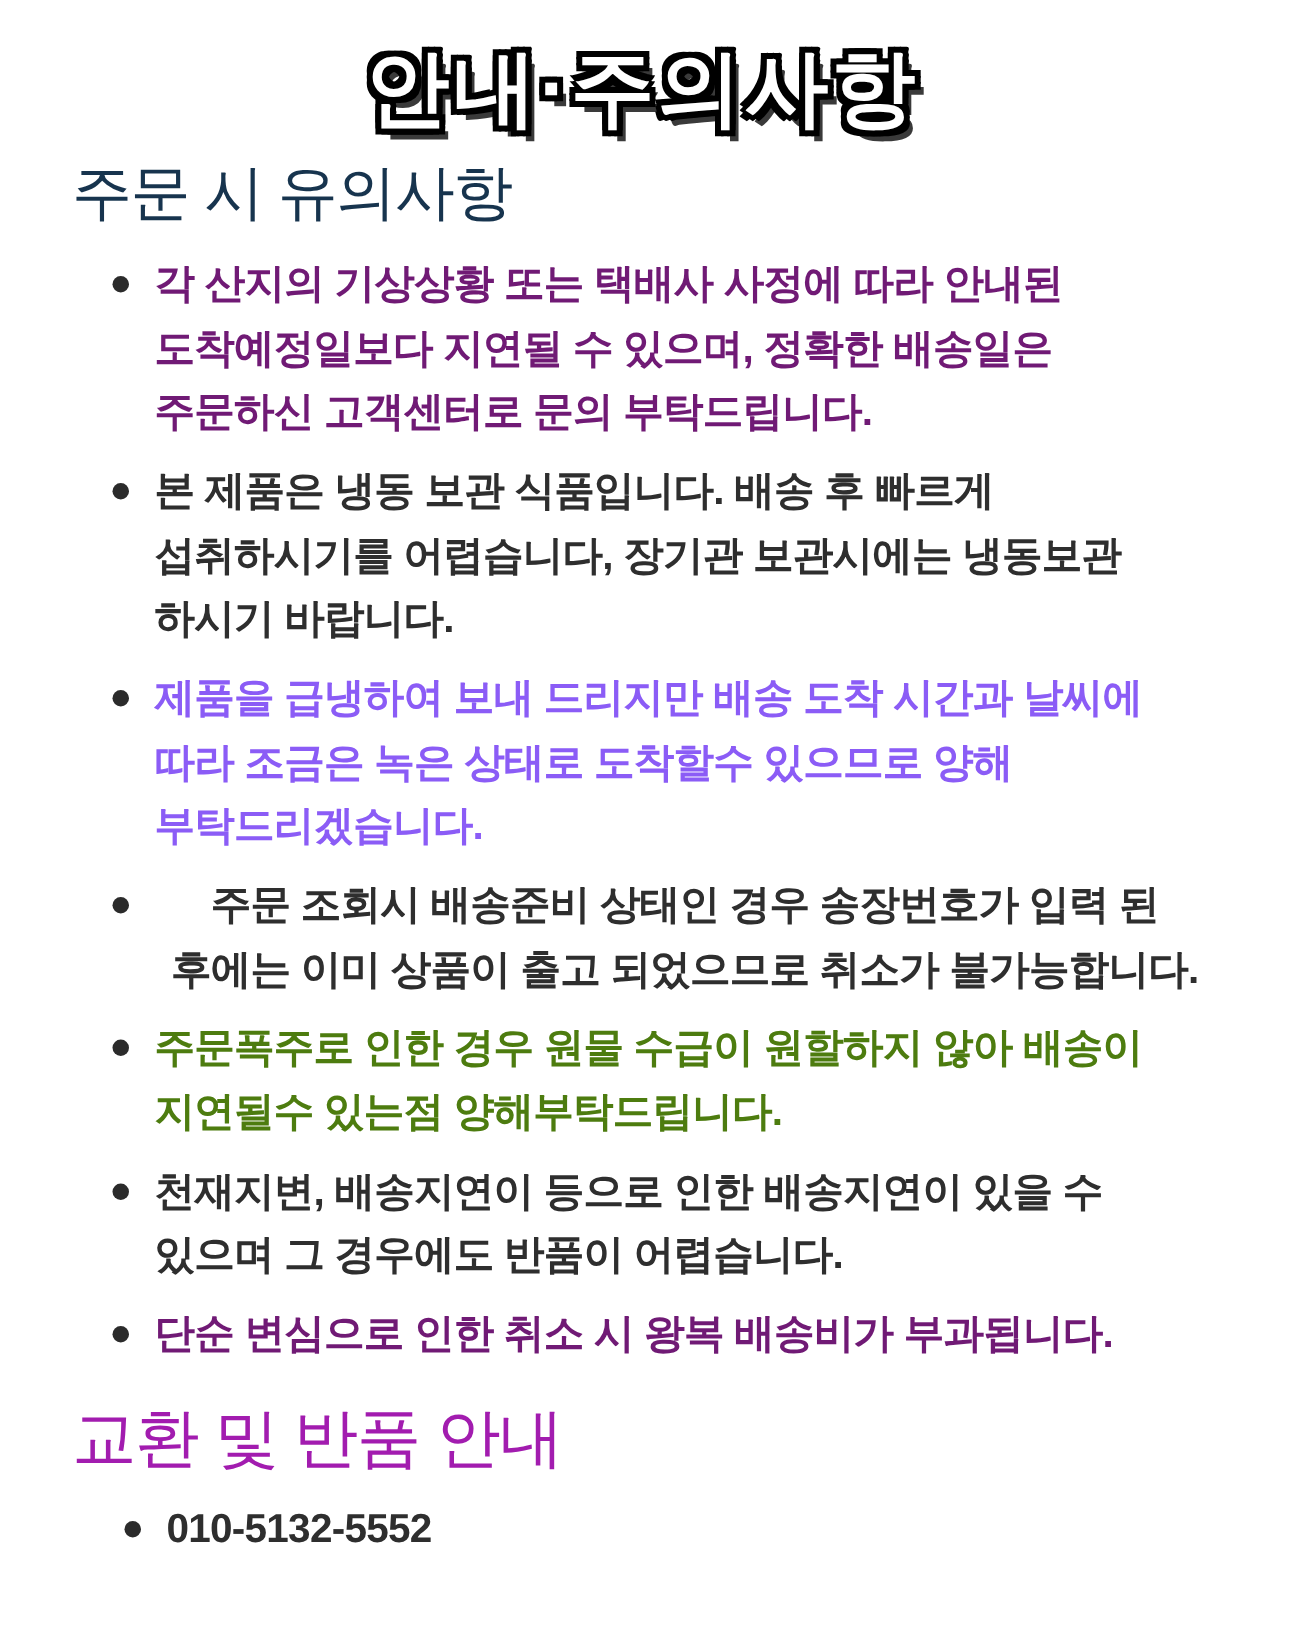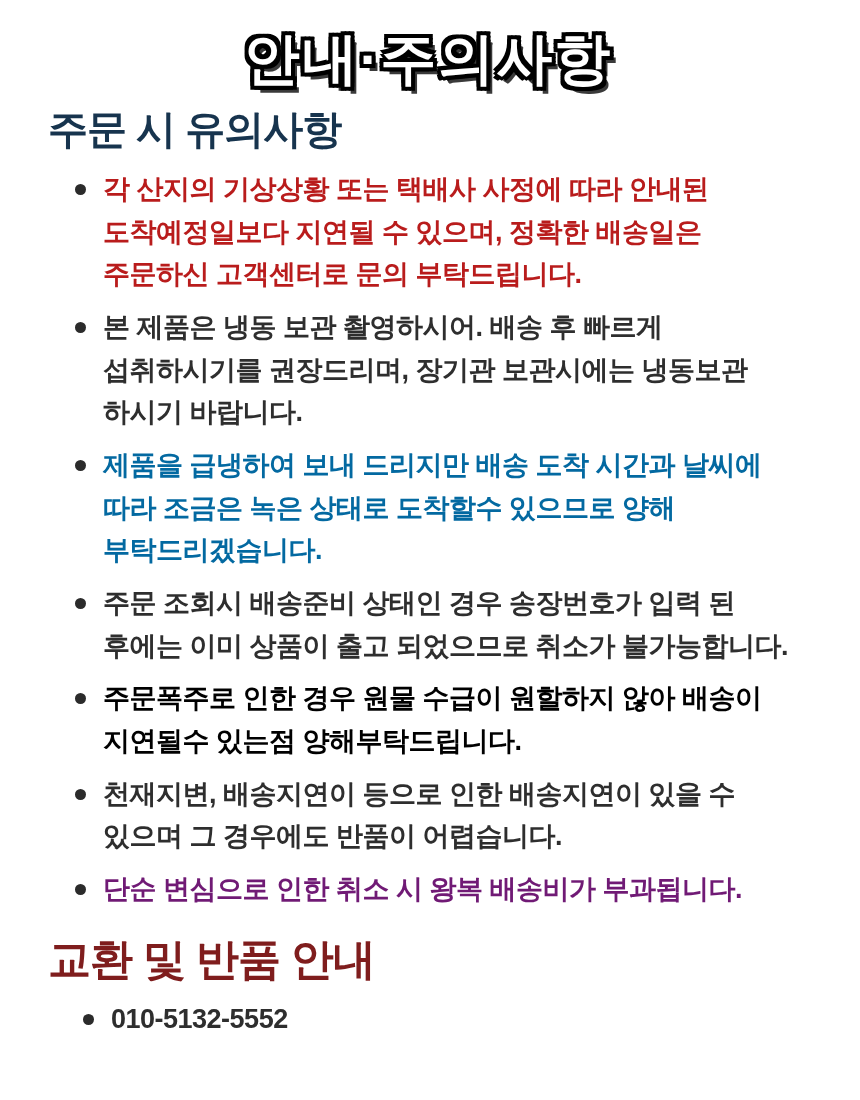--- a/index.html
+++ b/index.html
@@ -42,7 +42,7 @@
   
   .section-heading {
     margin-left: 48px;
-    font-weight: 700;
+    font-weight: 400;
     line-height: 1.25;
     letter-spacing: -1px;
   }

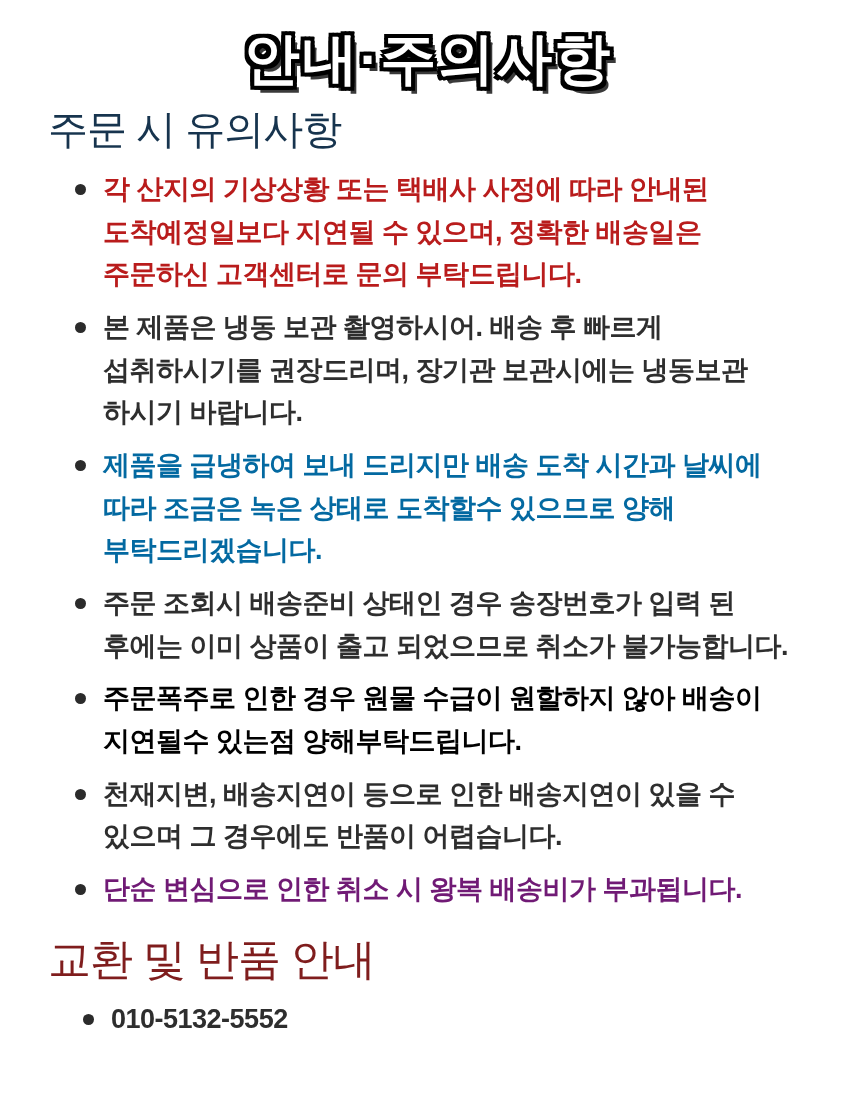--- a/index.html
+++ b/index.html
@@ -90,7 +90,7 @@
   <h2 class="section-heading h1" style="color: rgb(23, 52, 78);">주문 시 유의사항</h2>
 
   <ul class="notice-list gapped">
-    <li style="color: #b91c1c;">각 산지의 기상상황 또는 택배사 사정에 따라 안내된 도착예정일보다 지연될 수 있으며, 정확한 배송일은 주문하신 고객센터로 문의 부탁드립니다.</li>
+    <li style="color: #701a75;">각 산지의 기상상황 또는 택배사 사정에 따라 안내된 도착예정일보다 지연될 수 있으며, 정확한 배송일은 주문하신 고객센터로 문의 부탁드립니다.</li>
     <li style="color: rgb(46, 46, 46);">본 제품은 냉동 보관 촬영하시어. 배송 후 빠르게 섭취하시기를 권장드리며, 장기관 보관시에는 냉동보관 하시기 바랍니다.</li>
     <li style="color: #0369a1;">제품을 급냉하여 보내 드리지만 배송 도착 시간과 날씨에 따라 조금은 녹은 상태로 도착할수 있으므로 양해 부탁드리겠습니다.</li>
     <li style="color: rgb(46, 46, 46);">주문 조회시 배송준비 상태인 경우 송장번호가 입력 된 후에는 이미 상품이 출고 되었으므로 취소가 불가능합니다.</li>

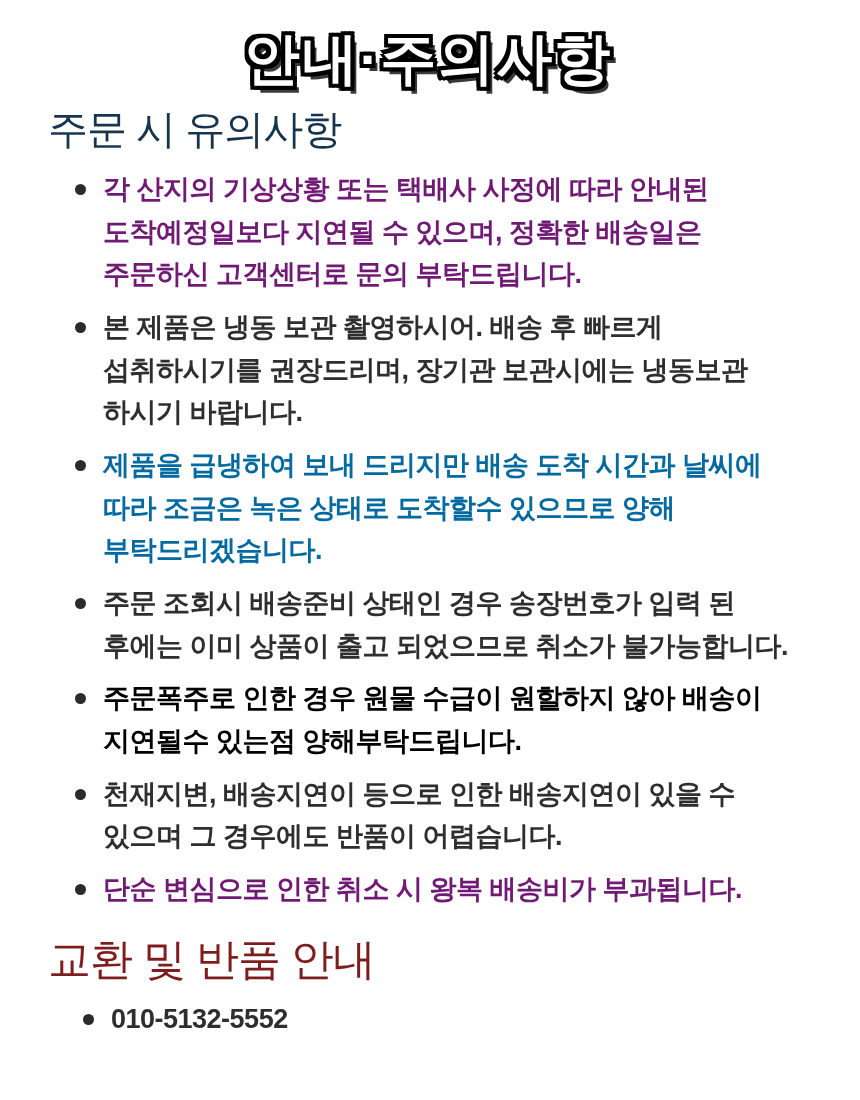--- a/index.html
+++ b/index.html
@@ -91,7 +91,7 @@
 
   <ul class="notice-list gapped">
     <li style="color: #701a75;">각 산지의 기상상황 또는 택배사 사정에 따라 안내된 도착예정일보다 지연될 수 있으며, 정확한 배송일은 주문하신 고객센터로 문의 부탁드립니다.</li>
-    <li style="color: rgb(46, 46, 46);">본 제품은 냉동 보관 촬영하시어. 배송 후 빠르게 섭취하시기를 권장드리며, 장기관 보관시에는 냉동보관 하시기 바랍니다.</li>
+    <li style="color: rgb(46, 46, 46);">본 제품은 냉동 보관 식품입니다. 배송 후 빠르게 섭취하시기를 어렵습니다, 장기관 보관시에는 냉동보관 하시기 바랍니다.</li>
     <li style="color: #0369a1;">제품을 급냉하여 보내 드리지만 배송 도착 시간과 날씨에 따라 조금은 녹은 상태로 도착할수 있으므로 양해 부탁드리겠습니다.</li>
     <li style="color: rgb(46, 46, 46);">주문 조회시 배송준비 상태인 경우 송장번호가 입력 된 후에는 이미 상품이 출고 되었으므로 취소가 불가능합니다.</li>
     <li style="color: #000000;">주문폭주로 인한 경우 원물 수급이 원할하지 않아 배송이 지연될수 있는점 양해부탁드립니다.</li>

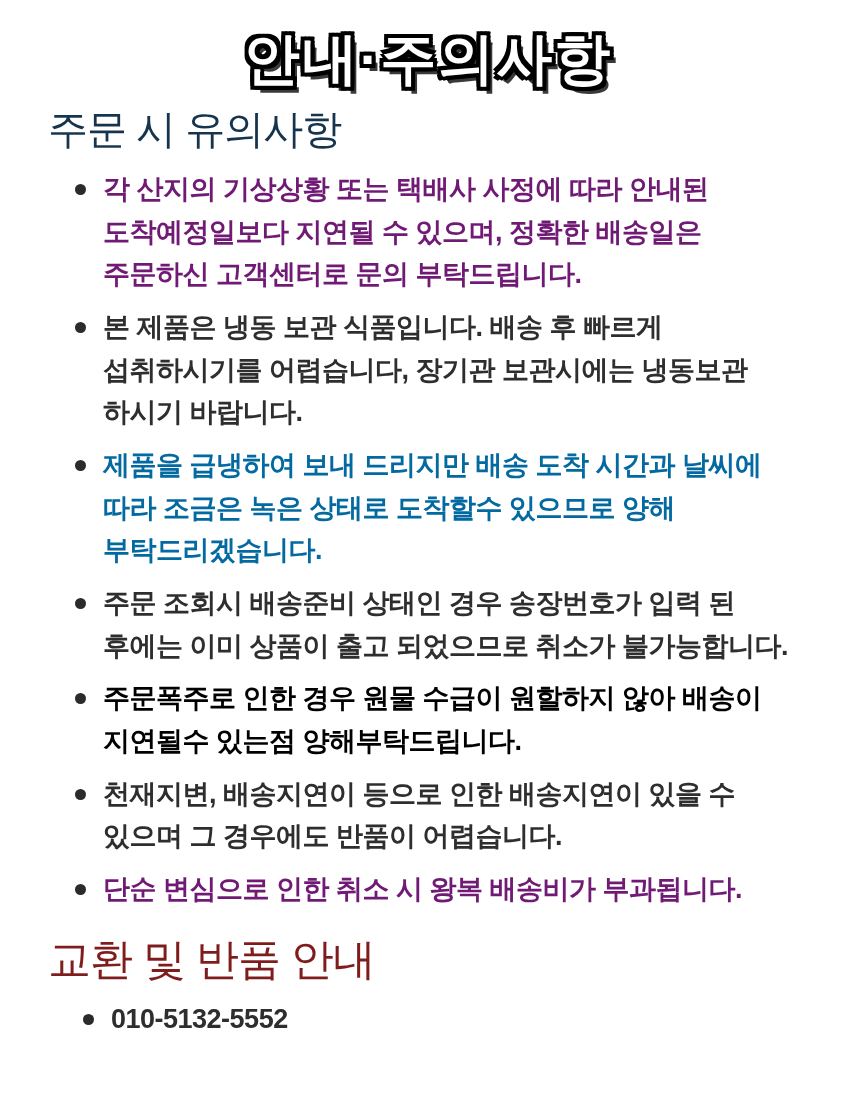--- a/index.html
+++ b/index.html
@@ -92,7 +92,7 @@
   <ul class="notice-list gapped">
     <li style="color: #701a75;">각 산지의 기상상황 또는 택배사 사정에 따라 안내된 도착예정일보다 지연될 수 있으며, 정확한 배송일은 주문하신 고객센터로 문의 부탁드립니다.</li>
     <li style="color: rgb(46, 46, 46);">본 제품은 냉동 보관 식품입니다. 배송 후 빠르게 섭취하시기를 어렵습니다, 장기관 보관시에는 냉동보관 하시기 바랍니다.</li>
-    <li style="color: #0369a1;">제품을 급냉하여 보내 드리지만 배송 도착 시간과 날씨에 따라 조금은 녹은 상태로 도착할수 있으므로 양해 부탁드리겠습니다.</li>
+    <li style="color: #8b5cf6;">제품을 급냉하여 보내 드리지만 배송 도착 시간과 날씨에 따라 조금은 녹은 상태로 도착할수 있으므로 양해 부탁드리겠습니다.</li>
     <li style="color: rgb(46, 46, 46);">주문 조회시 배송준비 상태인 경우 송장번호가 입력 된 후에는 이미 상품이 출고 되었으므로 취소가 불가능합니다.</li>
     <li style="color: #000000;">주문폭주로 인한 경우 원물 수급이 원할하지 않아 배송이 지연될수 있는점 양해부탁드립니다.</li>
     <li style="color: rgb(46, 46, 46);">천재지변, 배송지연이 등으로 인한 배송지연이 있을 수 있으며 그 경우에도 반품이 어렵습니다.</li>

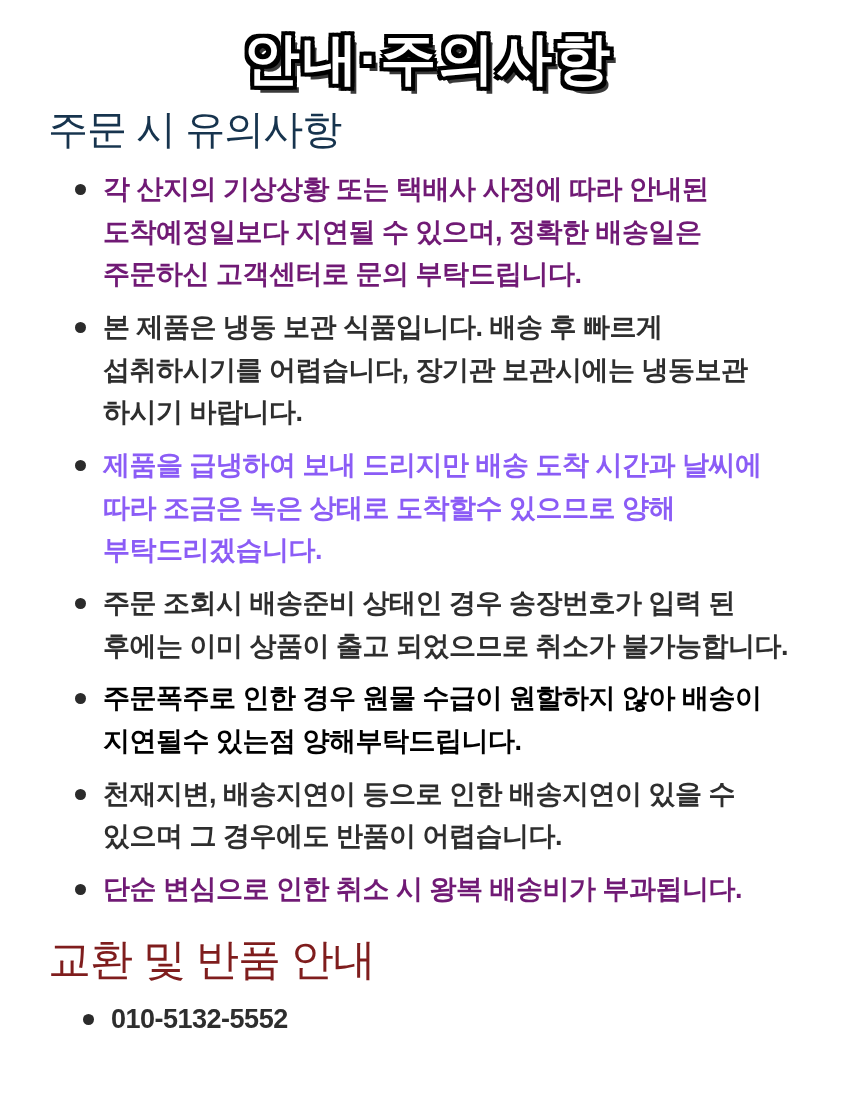--- a/index.html
+++ b/index.html
@@ -93,7 +93,7 @@
     <li style="color: #701a75;">각 산지의 기상상황 또는 택배사 사정에 따라 안내된 도착예정일보다 지연될 수 있으며, 정확한 배송일은 주문하신 고객센터로 문의 부탁드립니다.</li>
     <li style="color: rgb(46, 46, 46);">본 제품은 냉동 보관 식품입니다. 배송 후 빠르게 섭취하시기를 어렵습니다, 장기관 보관시에는 냉동보관 하시기 바랍니다.</li>
     <li style="color: #8b5cf6;">제품을 급냉하여 보내 드리지만 배송 도착 시간과 날씨에 따라 조금은 녹은 상태로 도착할수 있으므로 양해 부탁드리겠습니다.</li>
-    <li style="color: rgb(46, 46, 46);">주문 조회시 배송준비 상태인 경우 송장번호가 입력 된 후에는 이미 상품이 출고 되었으므로 취소가 불가능합니다.</li>
+    <li style="color: rgb(46, 46, 46); text-align: center;">주문 조회시 배송준비 상태인 경우 송장번호가 입력 된 후에는 이미 상품이 출고 되었으므로 취소가 불가능합니다.</li>
     <li style="color: #000000;">주문폭주로 인한 경우 원물 수급이 원할하지 않아 배송이 지연될수 있는점 양해부탁드립니다.</li>
     <li style="color: rgb(46, 46, 46);">천재지변, 배송지연이 등으로 인한 배송지연이 있을 수 있으며 그 경우에도 반품이 어렵습니다.</li>
     <li style="color: #701a75;">단순 변심으로 인한 취소 시 왕복 배송비가 부과됩니다.</li>

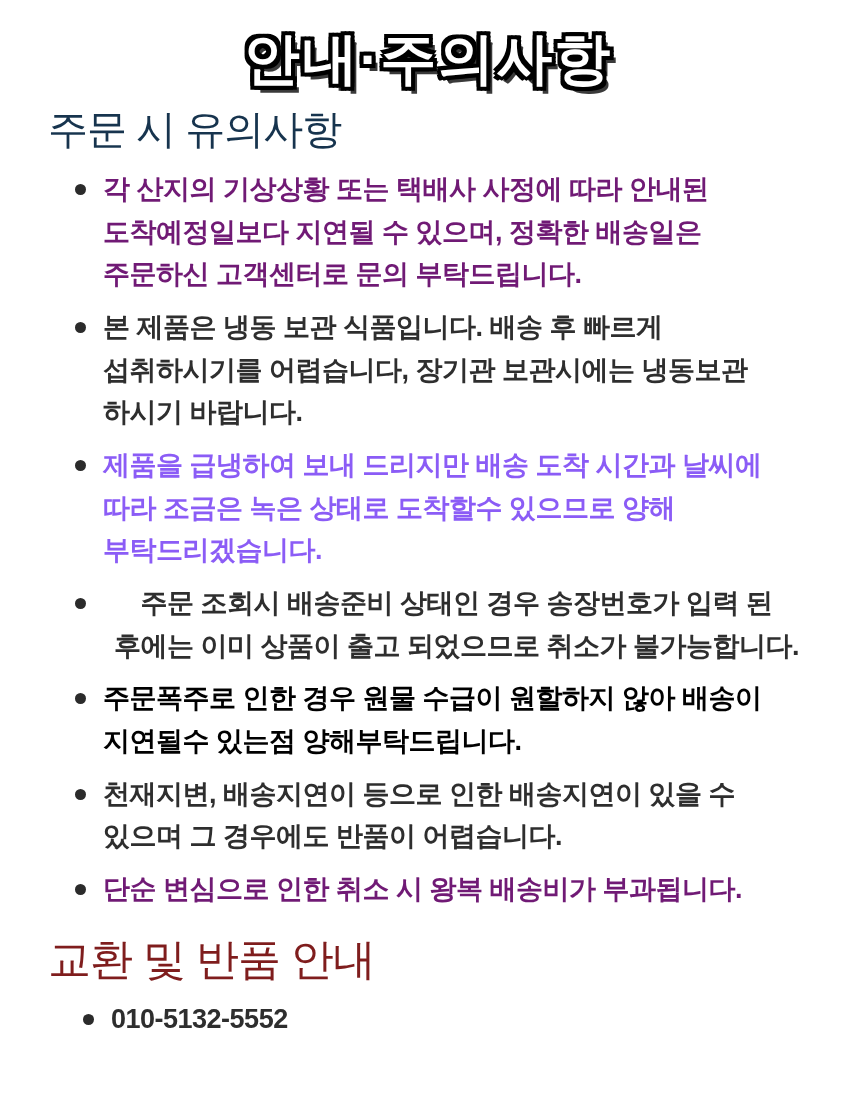--- a/index.html
+++ b/index.html
@@ -94,7 +94,7 @@
     <li style="color: rgb(46, 46, 46);">본 제품은 냉동 보관 식품입니다. 배송 후 빠르게 섭취하시기를 어렵습니다, 장기관 보관시에는 냉동보관 하시기 바랍니다.</li>
     <li style="color: #8b5cf6;">제품을 급냉하여 보내 드리지만 배송 도착 시간과 날씨에 따라 조금은 녹은 상태로 도착할수 있으므로 양해 부탁드리겠습니다.</li>
     <li style="color: rgb(46, 46, 46); text-align: center;">주문 조회시 배송준비 상태인 경우 송장번호가 입력 된 후에는 이미 상품이 출고 되었으므로 취소가 불가능합니다.</li>
-    <li style="color: #000000;">주문폭주로 인한 경우 원물 수급이 원할하지 않아 배송이 지연될수 있는점 양해부탁드립니다.</li>
+    <li style="color: #4d7c0f;">주문폭주로 인한 경우 원물 수급이 원할하지 않아 배송이 지연될수 있는점 양해부탁드립니다.</li>
     <li style="color: rgb(46, 46, 46);">천재지변, 배송지연이 등으로 인한 배송지연이 있을 수 있으며 그 경우에도 반품이 어렵습니다.</li>
     <li style="color: #701a75;">단순 변심으로 인한 취소 시 왕복 배송비가 부과됩니다.</li>
   </ul>

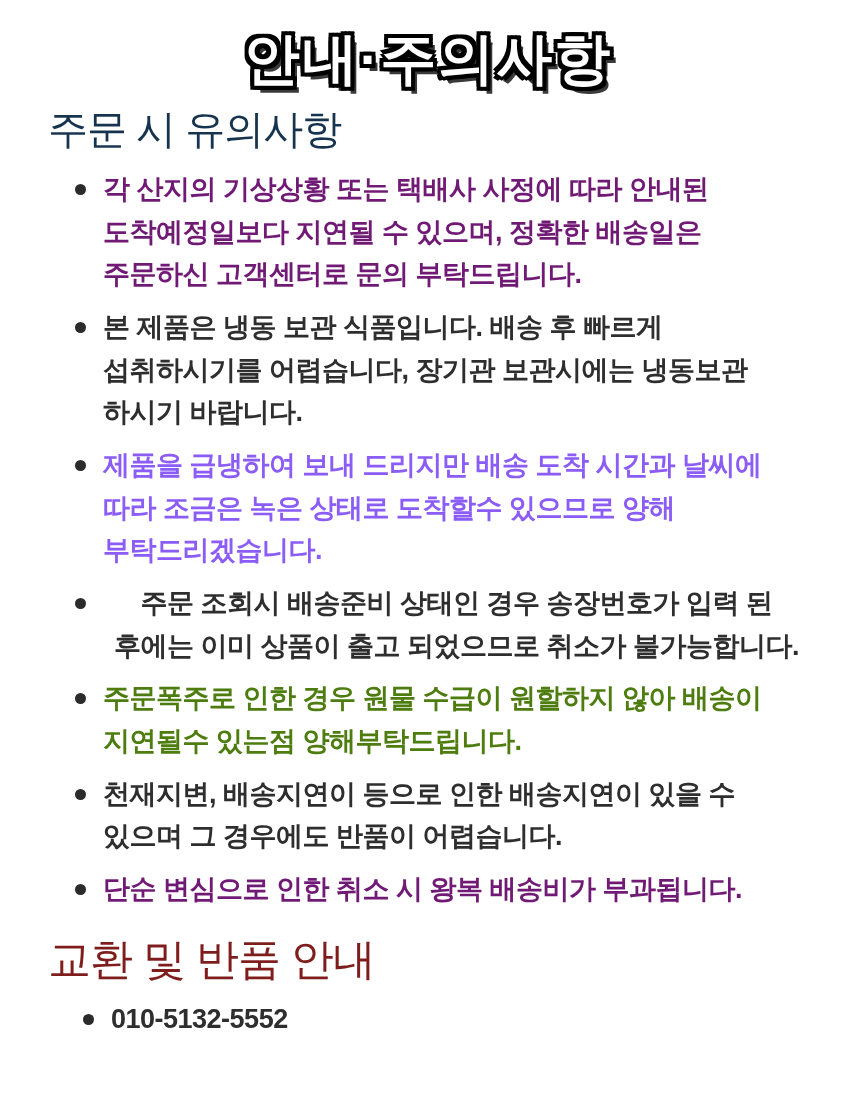--- a/index.html
+++ b/index.html
@@ -99,7 +99,7 @@
     <li style="color: #701a75;">단순 변심으로 인한 취소 시 왕복 배송비가 부과됩니다.</li>
   </ul>
 
-  <h2 class="section-heading h2" style="color: #7f1d1d;">교환 및 반품 안내</h2>
+  <h2 class="section-heading h2" style="color: #a21caf;">교환 및 반품 안내</h2>
 
   <ul class="notice-list tight">
     <li style="color: rgb(46, 46, 46);">010-5132-5552</li>

